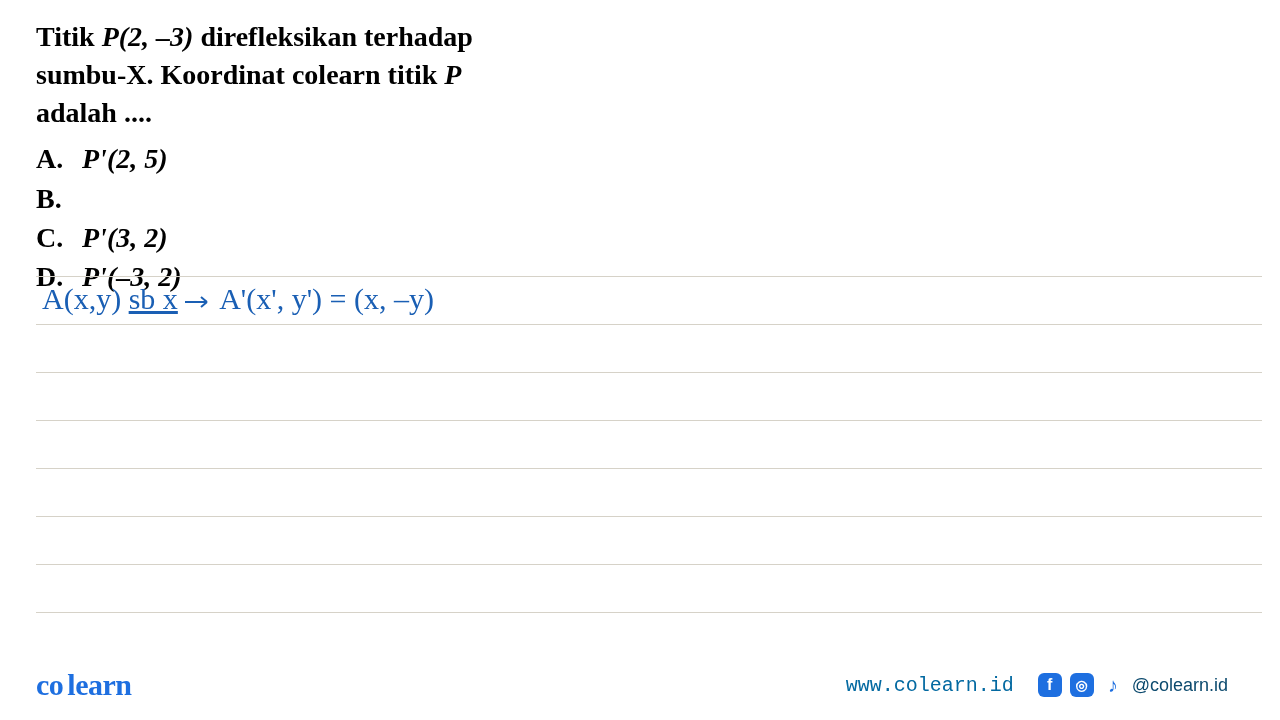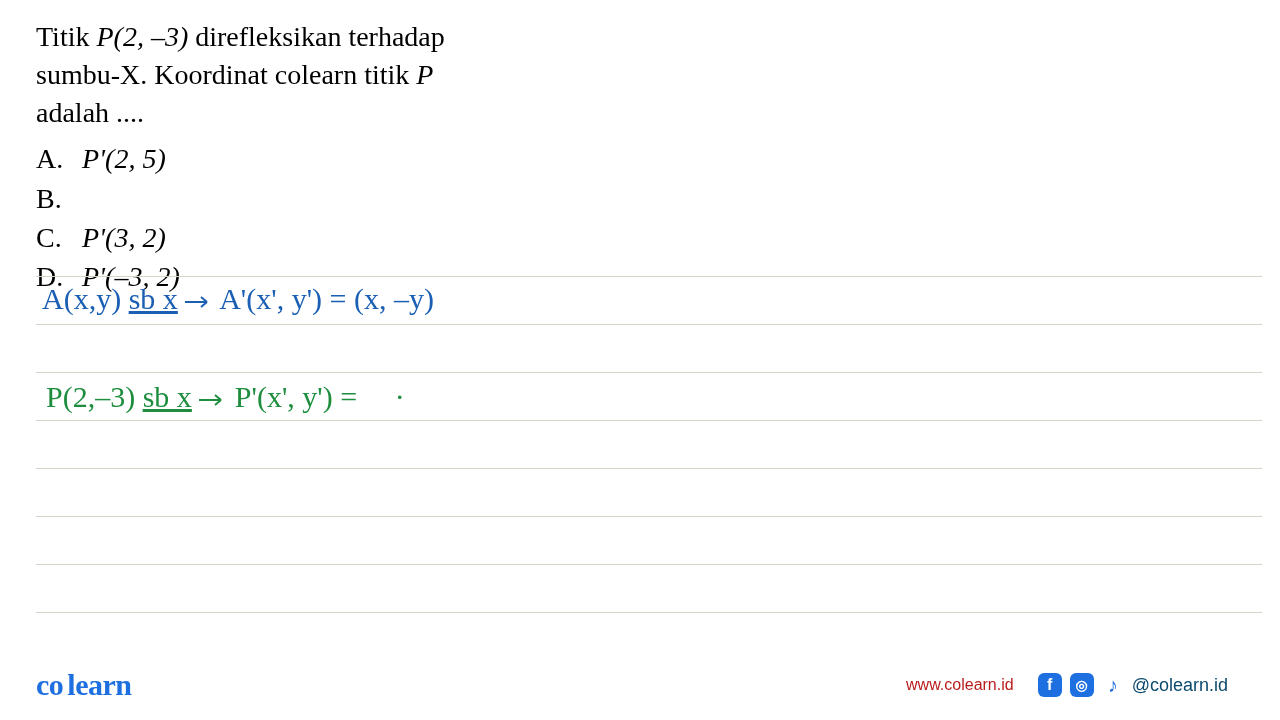--- a/index.html
+++ b/index.html
@@ -13,6 +13,7 @@
     }
     .content {
       padding: 18px 24px 0 36px;
+      font-weight: bold;
     }
     .question {
       font-size: 28px;

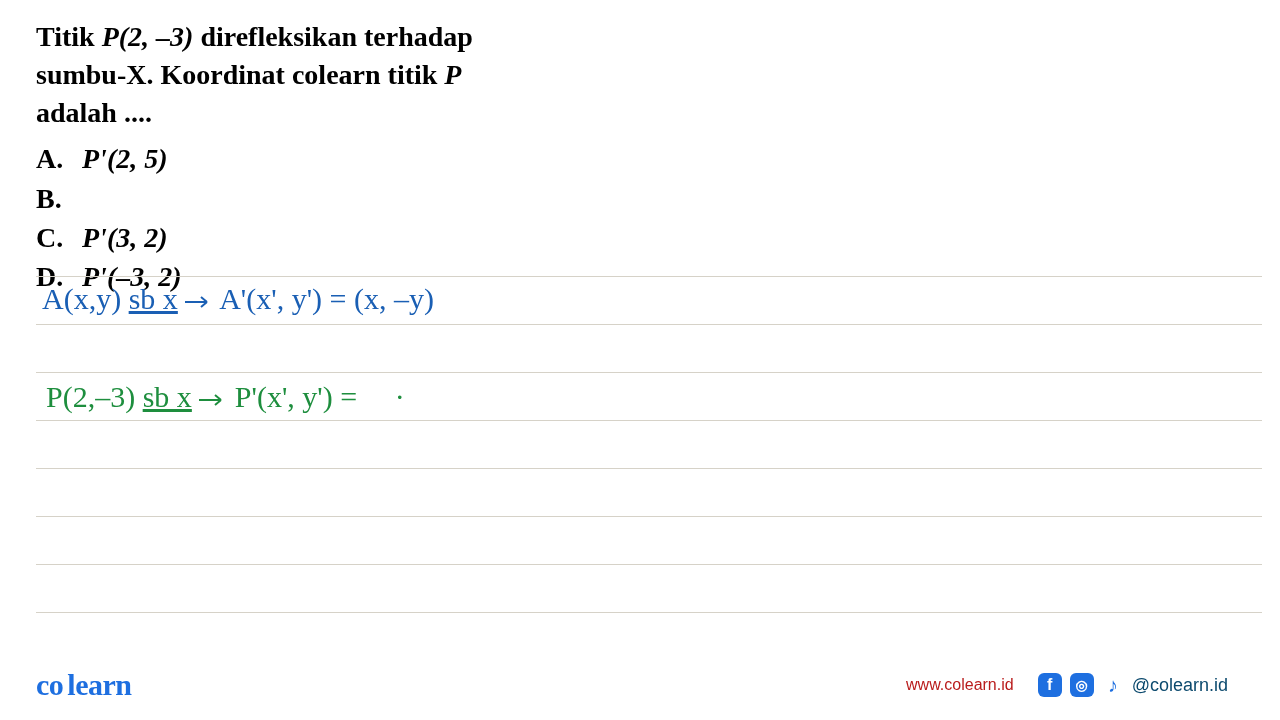--- a/index.html
+++ b/index.html
@@ -169,16 +169,6 @@
     <span>A'(x', y') = (x, –y)</span>
   </div>
 
-  <div class="handwritten hw-green" style="left:46px; top:222px;">
-    <span>P(2,–3)</span>
-    <span class="underline">sb x</span>
-    <svg class="arrow-svg" width="28" height="16" viewBox="0 0 28 16">
-        <path d="M0 8 L22 8 M22 8 L16 3 M22 8 L16 13" stroke="#1e8e3e" stroke-width="2" fill="none"></path>
-      </svg>
-    <span>P'(x', y') =</span>
-    &nbsp;&nbsp;&nbsp;
-    <span>·</span>
-  </div>
 </div>
 
 <div class="footer">

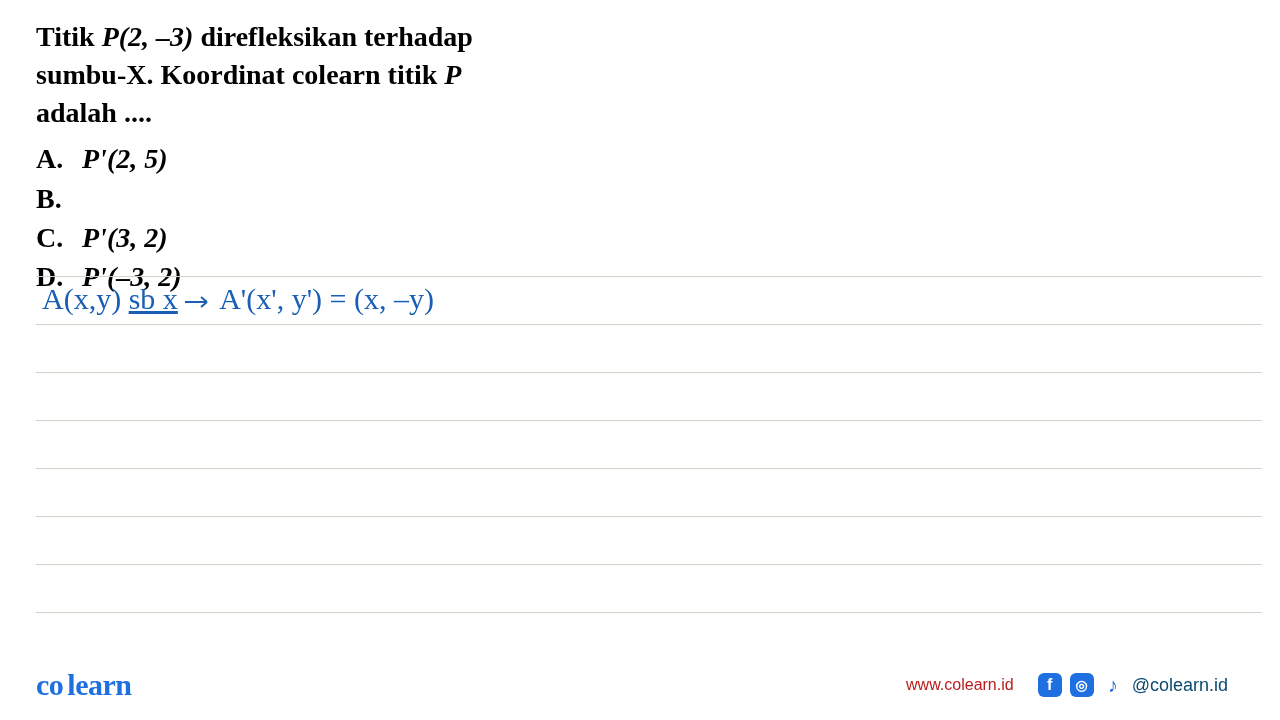--- a/index.html
+++ b/index.html
@@ -81,9 +81,9 @@
       gap: 24px;
     }
     .url {
-      color: #b91c1c;
-      font-size: 16px;
-      font-family: Liberation Sans, sans-serif;
+      color: #0369a1;
+      font-size: 20px;
+      font-family: Liberation Mono, monospace;
     }
     .social {
       display: flex;

